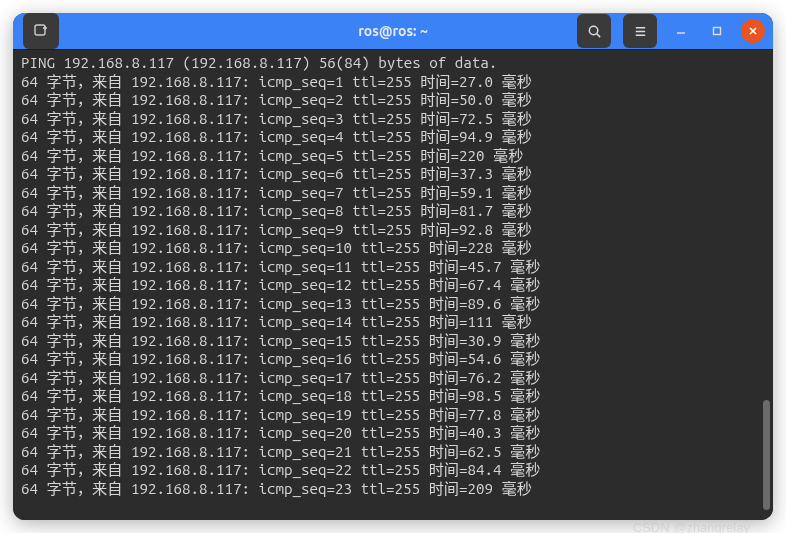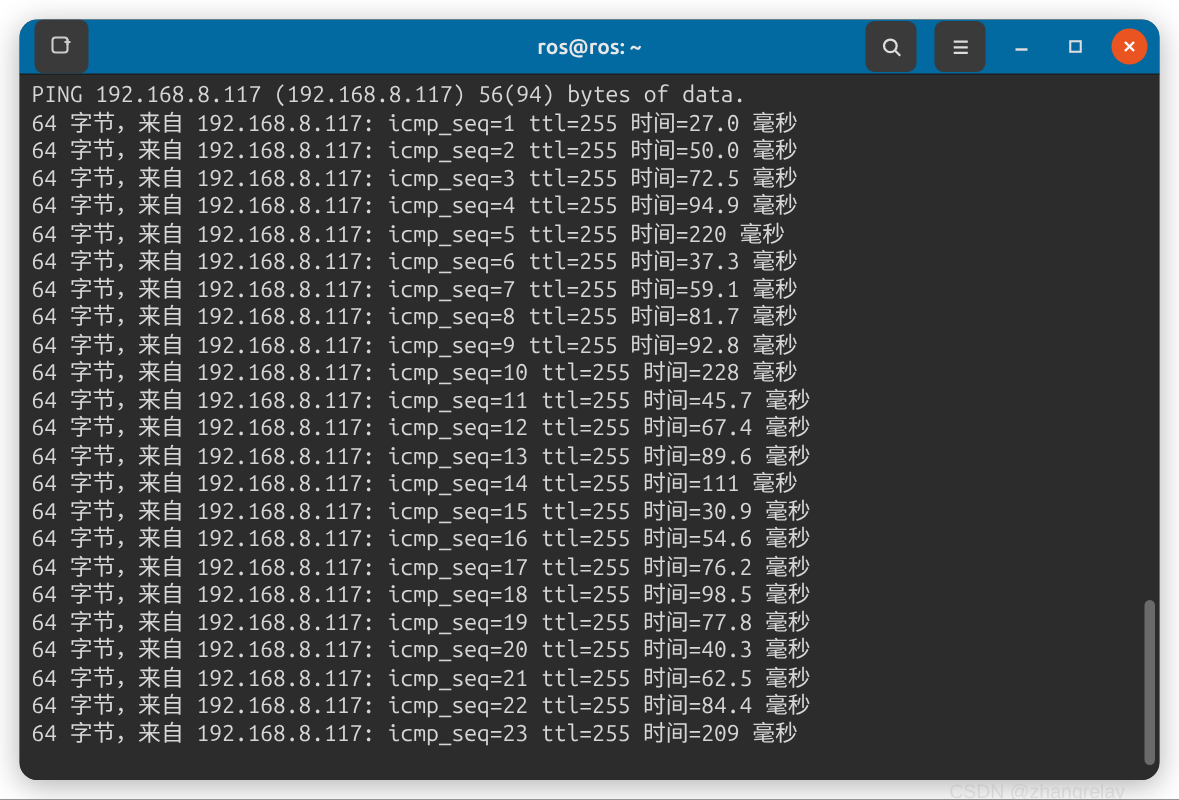--- a/index.html
+++ b/index.html
@@ -27,7 +27,7 @@
   }
   .titlebar {
     height: 47px;
-    background: #0369a1;
+    background: #3b82f6;
     display: flex;
     align-items: center;
     border-bottom: 1px solid #1e1e1e;

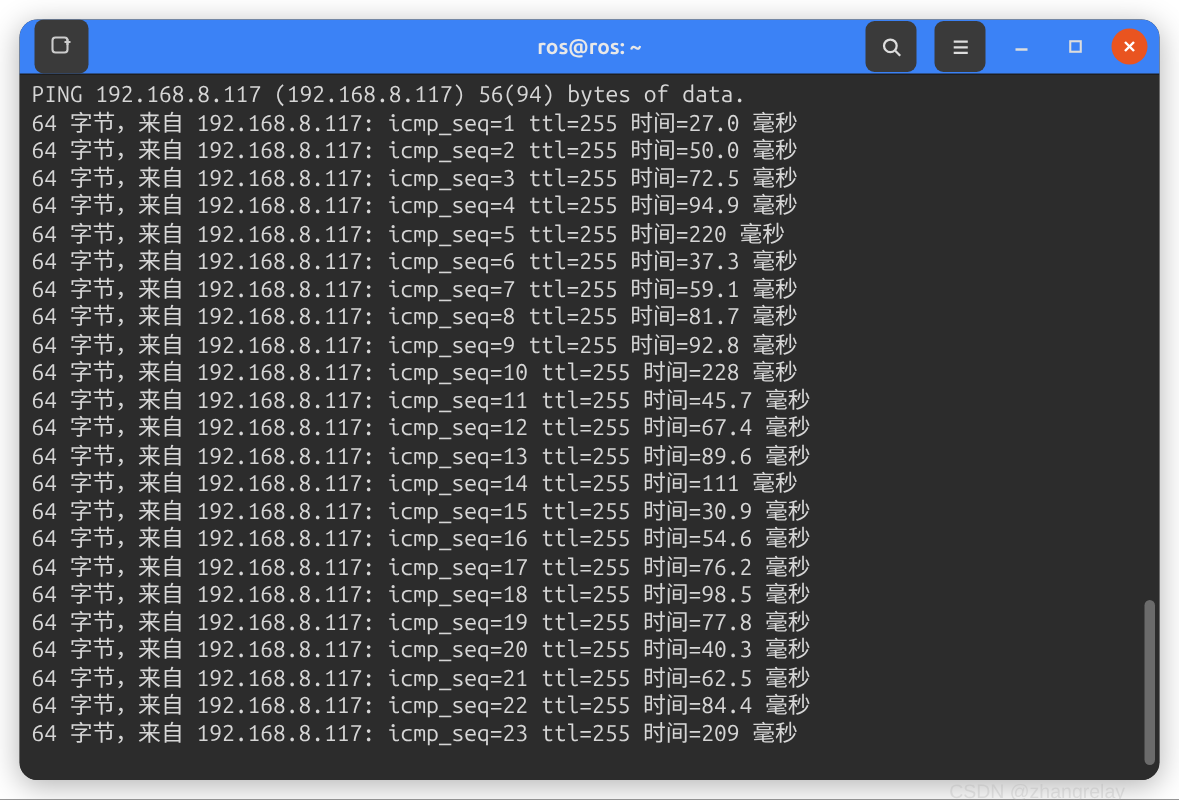--- a/index.html
+++ b/index.html
@@ -159,7 +159,7 @@
     </div>
   </div>
 
-  <div class="terminal-body"><span id="ping-header">PING 192.168.8.117 (192.168.8.117) 56(94) bytes of data.</span>
+  <div class="terminal-body"><span id="ping-header">PING 192.168.8.117 (192.168.8.117) 56(84) bytes of data.</span>
 <span id="ping-lines">64 字节，来自 192.168.8.117: icmp_seq=1 ttl=255 时间=27.0 毫秒
 64 字节，来自 192.168.8.117: icmp_seq=2 ttl=255 时间=50.0 毫秒
 64 字节，来自 192.168.8.117: icmp_seq=3 ttl=255 时间=72.5 毫秒

